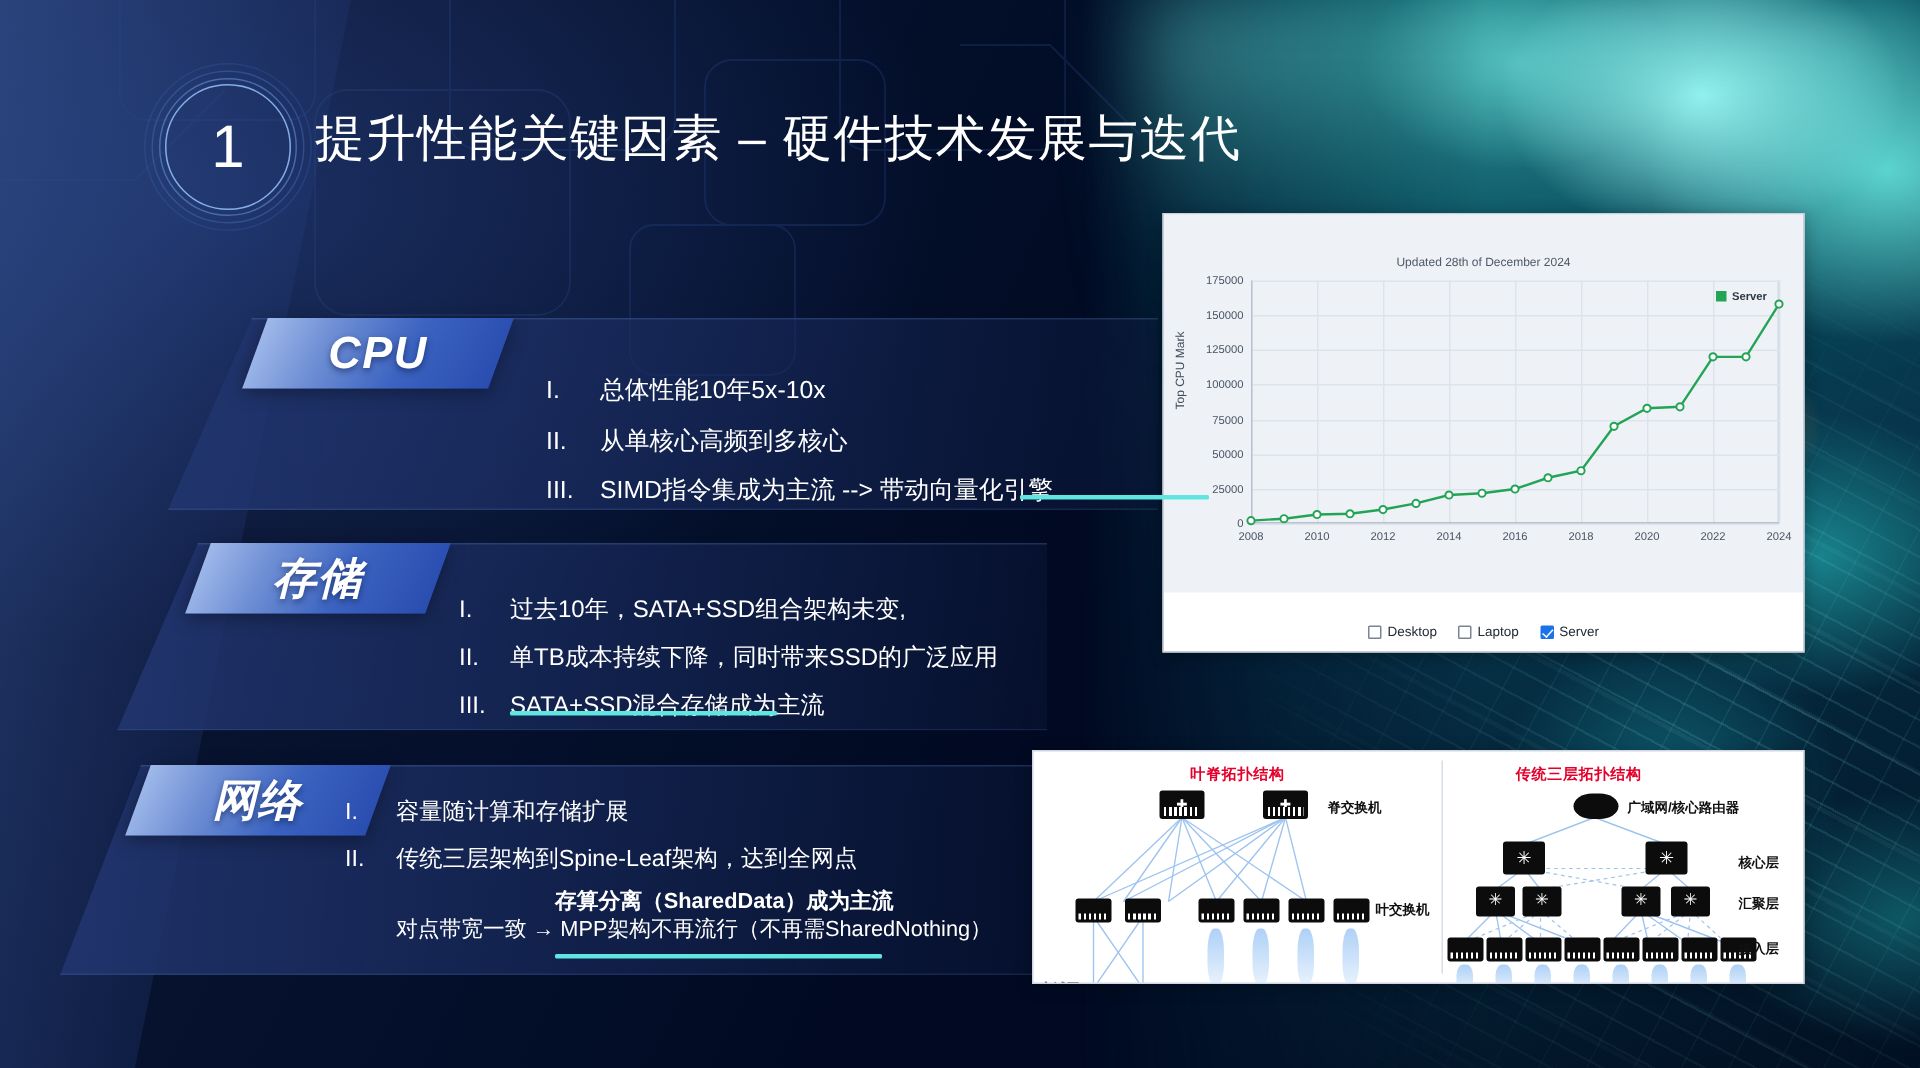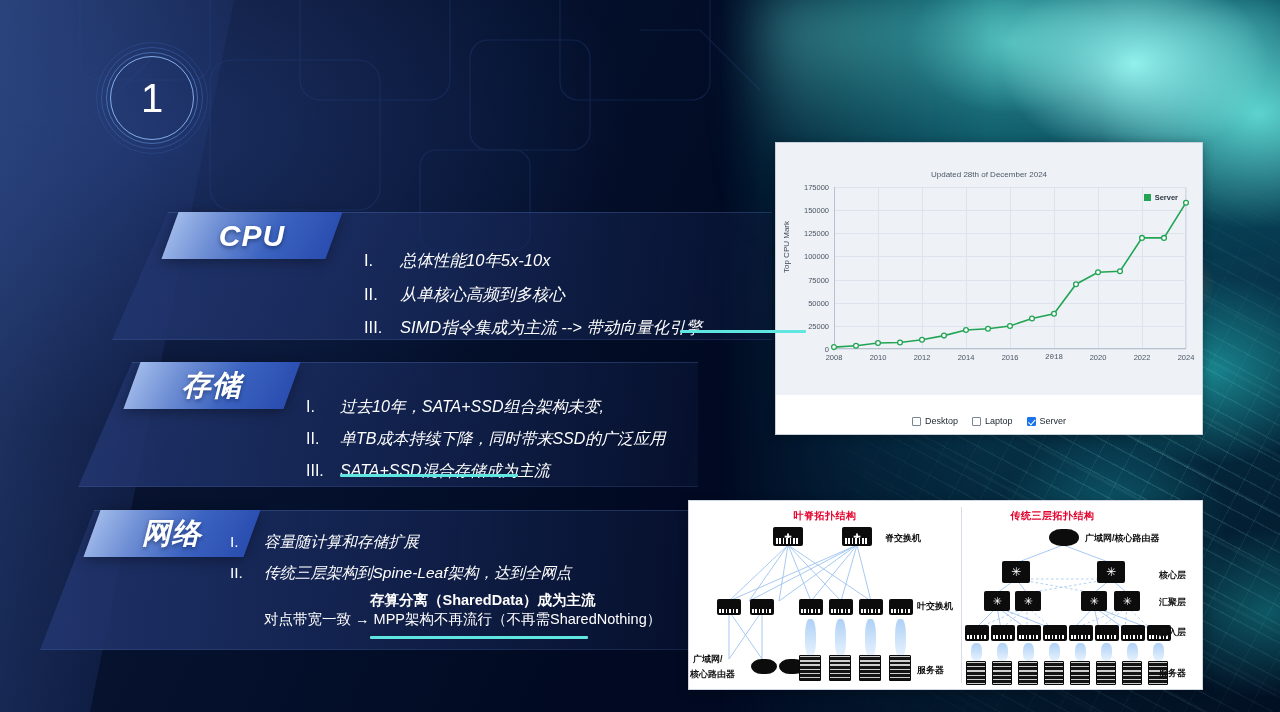--- a/index.html
+++ b/index.html
@@ -237,6 +237,7 @@
     <div class="ring r1"></div>
     <div class="num">1</div>
   </div>
+  <div id="title-text">提升性能关键因素 – 硬件技术发展与迭代</div>
 </div>
 
 <div class="section" style="left:112px; top:212px; width:660px; height:128px;">

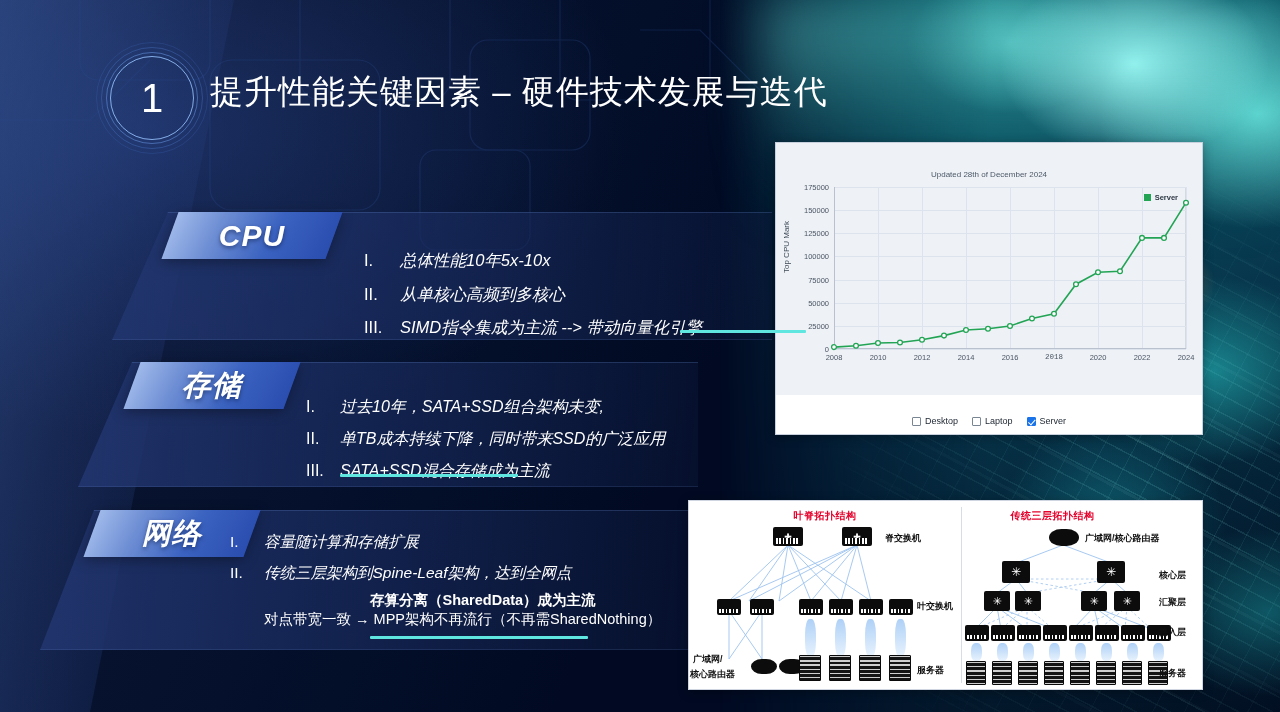--- a/index.html
+++ b/index.html
@@ -103,7 +103,7 @@
   .bullets { position:absolute; z-index:4; }
   .bullet { display:flex; color:#ffffff; line-height:1.25; }
   .bullet .rn { flex:0 0 auto; text-align:left; }
-  .bullet .tx { flex:1 1 auto;font-style:italic; }
+  .bullet .tx { flex:1 1 auto; }
   .sub-line { color:#ffffff; }
   .underline {
     height:3px; background:#5fe6e0; border-radius:1px;

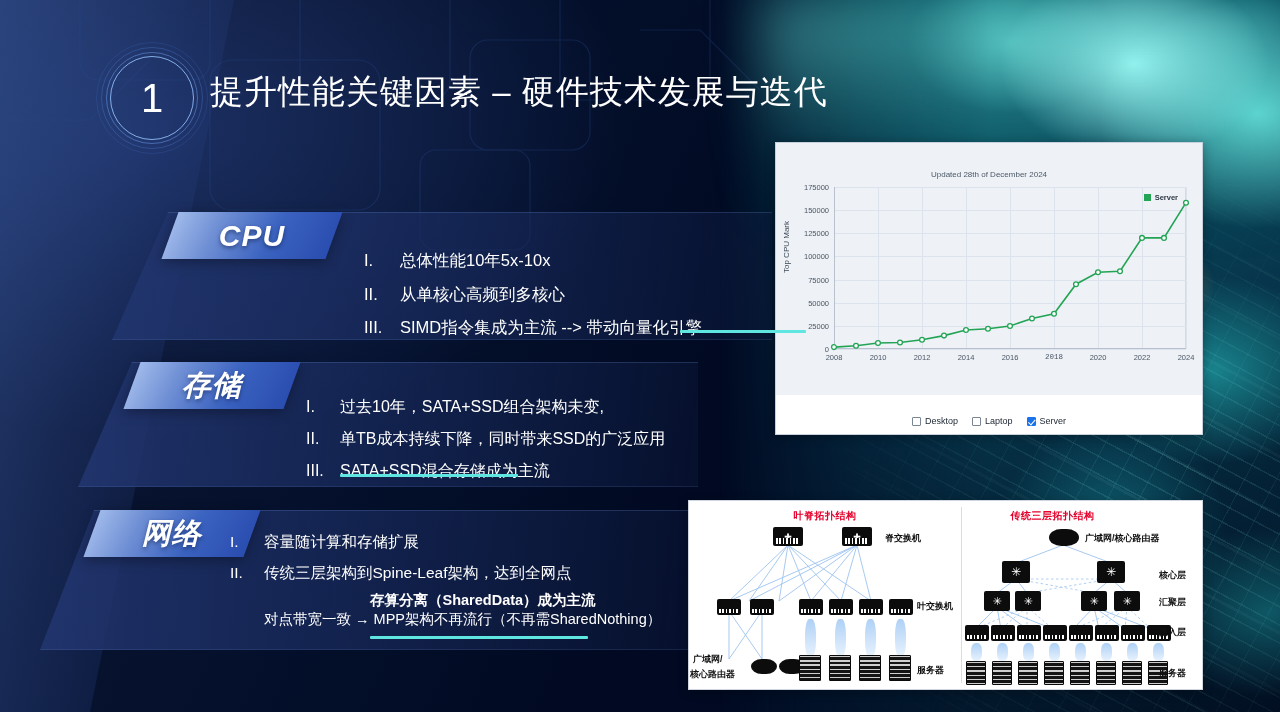--- a/index.html
+++ b/index.html
@@ -347,7 +347,7 @@
         <div class="xtick" style="left: 88px;">2012</div>
         <div class="xtick" style="left: 132px;">2014</div>
         <div class="xtick" style="left: 176px;">2016</div>
-        <div class="xtick" style="left: 220px; font-family: Liberation Mono, monospace;">2018</div>
+        <div class="xtick" style="left: 220px;">2018</div>
         <div class="xtick" style="left: 264px;">2020</div>
         <div class="xtick" style="left: 308px;">2022</div>
         <div class="xtick" style="left: 352px;">2024</div>

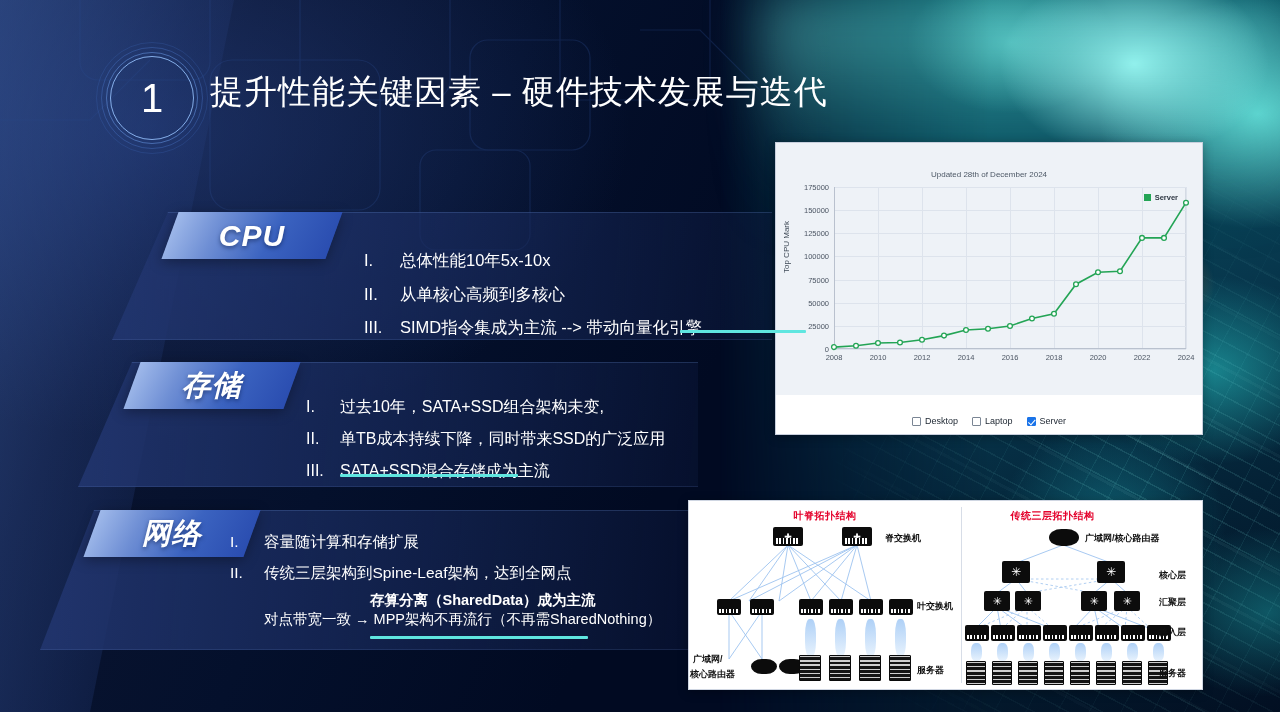--- a/index.html
+++ b/index.html
@@ -170,7 +170,7 @@
 
   
   #net-card {
-    position:absolute; left:688px; top:500px; width:515px; height:190px;
+    position:absolute; left:688px; top:500px; width:515px; height:156px;
     background:#ffffff; border:1px solid #cfd6e2; overflow:hidden;
     box-shadow:0 2px 10px rgba(0,0,0,.30);
   }

